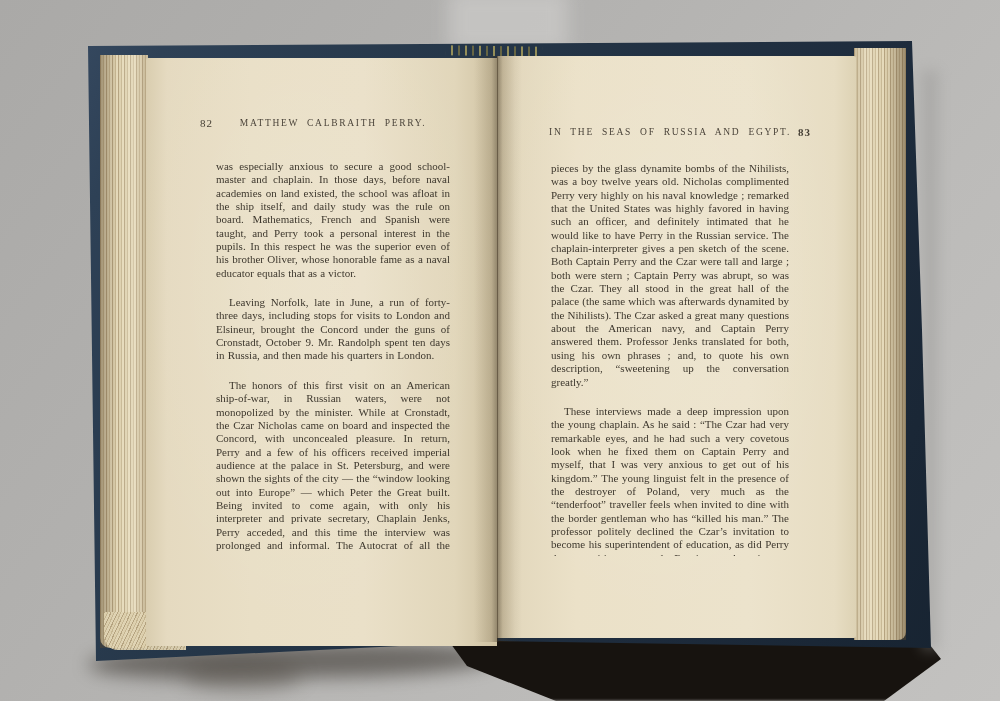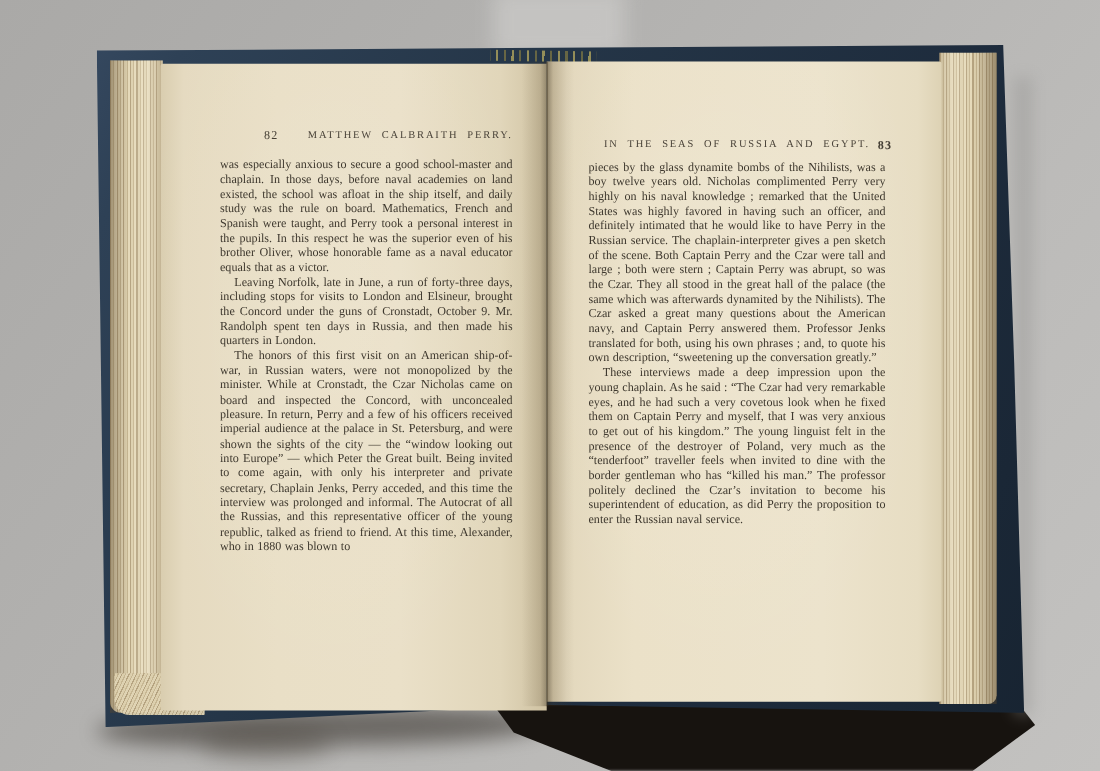--- a/index.html
+++ b/index.html
@@ -75,7 +75,7 @@
   .text-col p.ind{text-indent:13px;}
   .it{}
 
-  .col-left-header{left:200px;top:118px;width:266px;margin-left:40px;}
+  .col-left-header{left:200px;top:118px;width:266px;}
   .col-left{left:200px;top:144px;width:266px;height:410px;}
   .col-right-header{left:535px;top:127px;width:270px;}
   .col-right{left:535px;top:146px;width:270px;height:410px;}

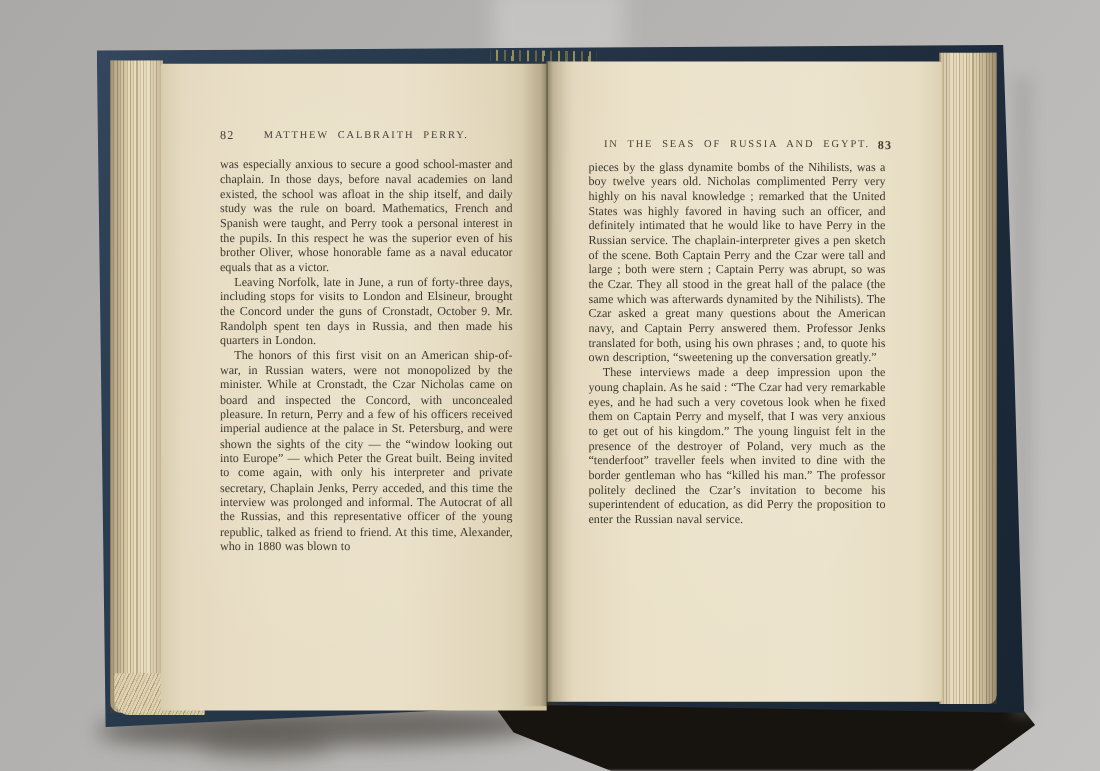--- a/index.html
+++ b/index.html
@@ -71,7 +71,7 @@
   .page-num.right{right:-6px;font-weight:bold;}
   .text-col{position:absolute;overflow:hidden;color:#3e382e;font-size:11px;line-height:13.35px;
        text-align:justify;word-spacing:.4px;}
-  .text-col p{margin:0;}
+  .text-col p{margin:16px;}
   .text-col p.ind{text-indent:13px;}
   .it{}
 

